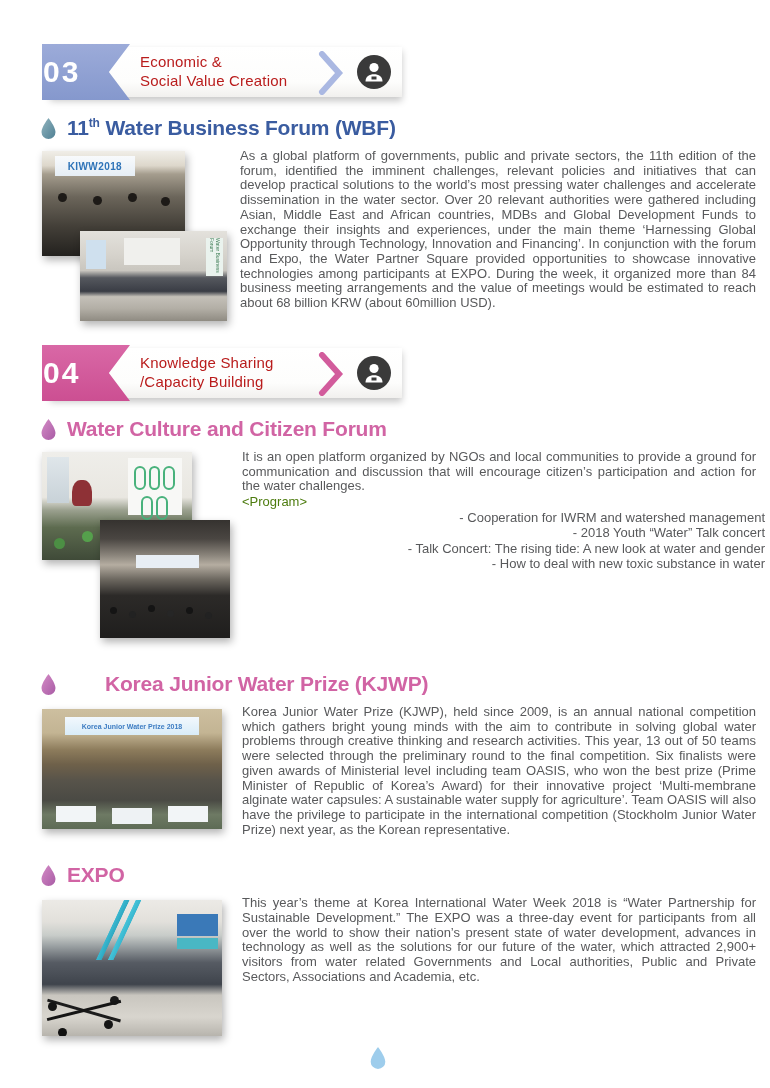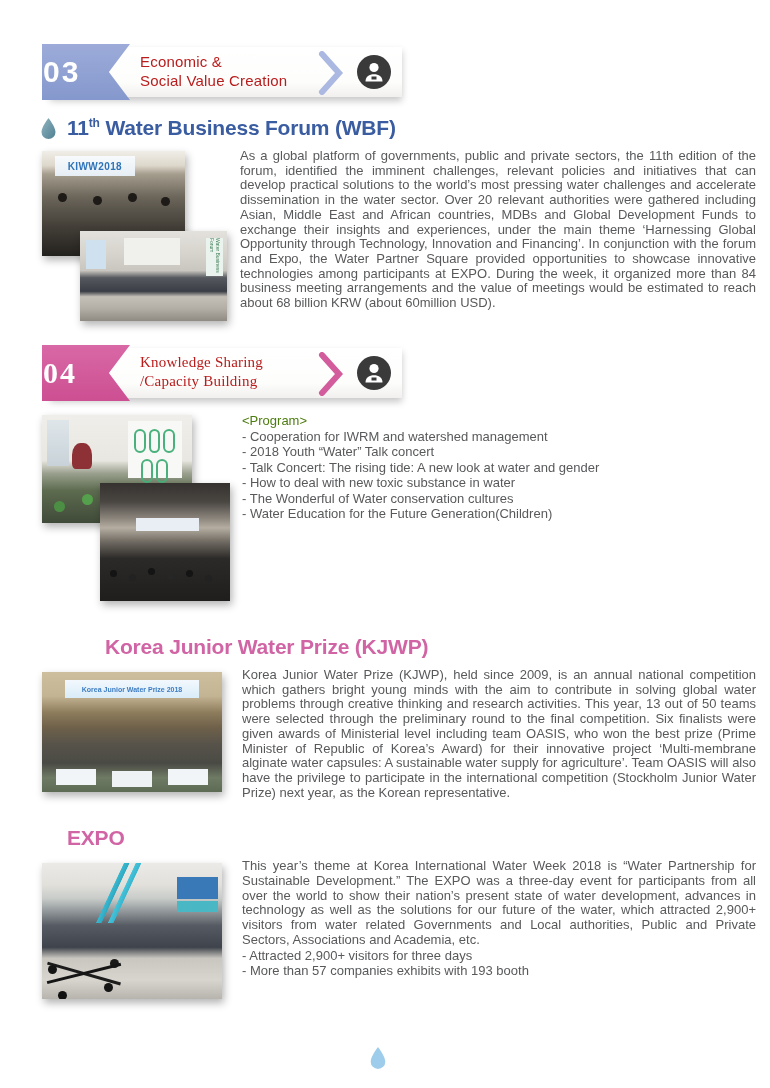--- a/index.html
+++ b/index.html
@@ -170,7 +170,7 @@
       </div>
     </div>
 
-    <div class="banner" style="margin-top:20px;font-family:Liberation Serif, serif;">
+    <div class="banner" style="margin-top:20px;">
       <div class="bar"></div>
       <div class="badge pink">
         <span>04</span>

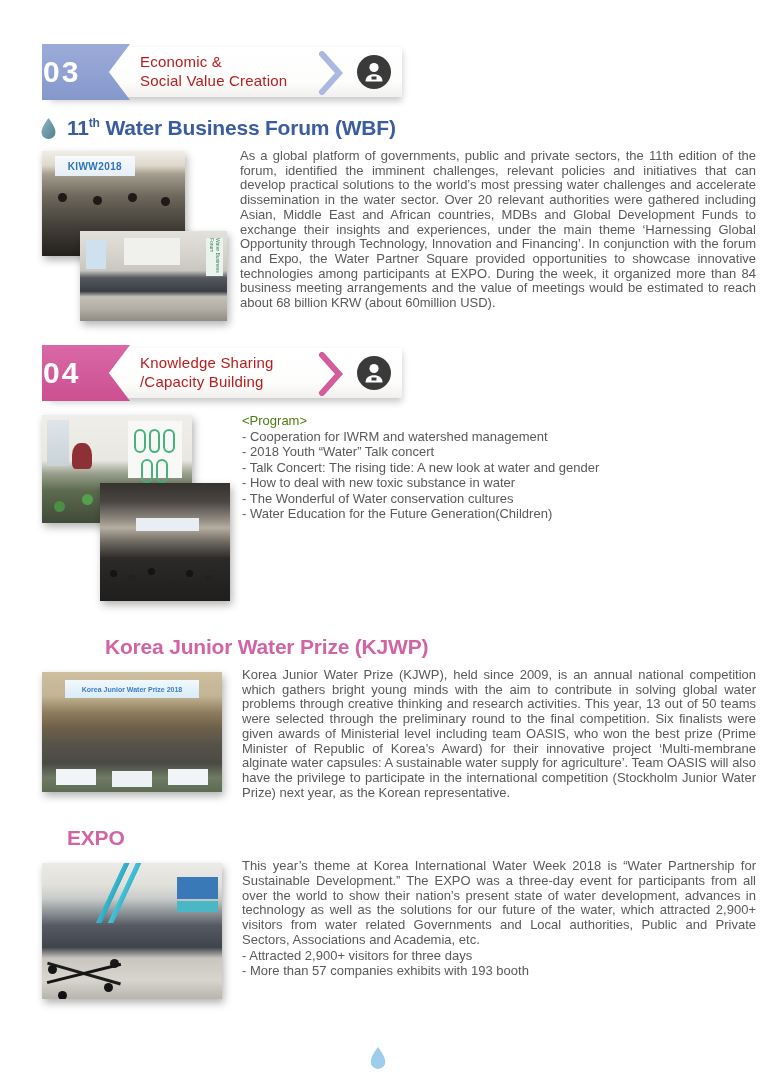--- a/index.html
+++ b/index.html
@@ -191,6 +191,18 @@
       </svg>
     </div>
 
+    <div class="sec-head">
+      <svg class="drop" width="17" height="23" viewBox="0 0 17 23">
+        <defs>
+            <linearGradient id="gpink" x1="0" y1="0" x2="1" y2="1">
+          <stop offset="0" stop-color="#d58cc6"></stop>
+              <stop offset="1" stop-color="#a85ba5"></stop>
+        </linearGradient>
+          </defs>
+        <path d="M8.5 1 C8.5 1 1.5 10 1.5 15 a7 7 0 0 0 14 0 C15.5 10 8.5 1 8.5 1 Z" fill="url(#gpink)"></path>
+      </svg>
+      <div class="sec-title pink">Water Culture and Citizen Forum</div>
+    </div>
 
     <div class="sec-row" style="margin-bottom:14px;">
       <div class="figure fig-wc">

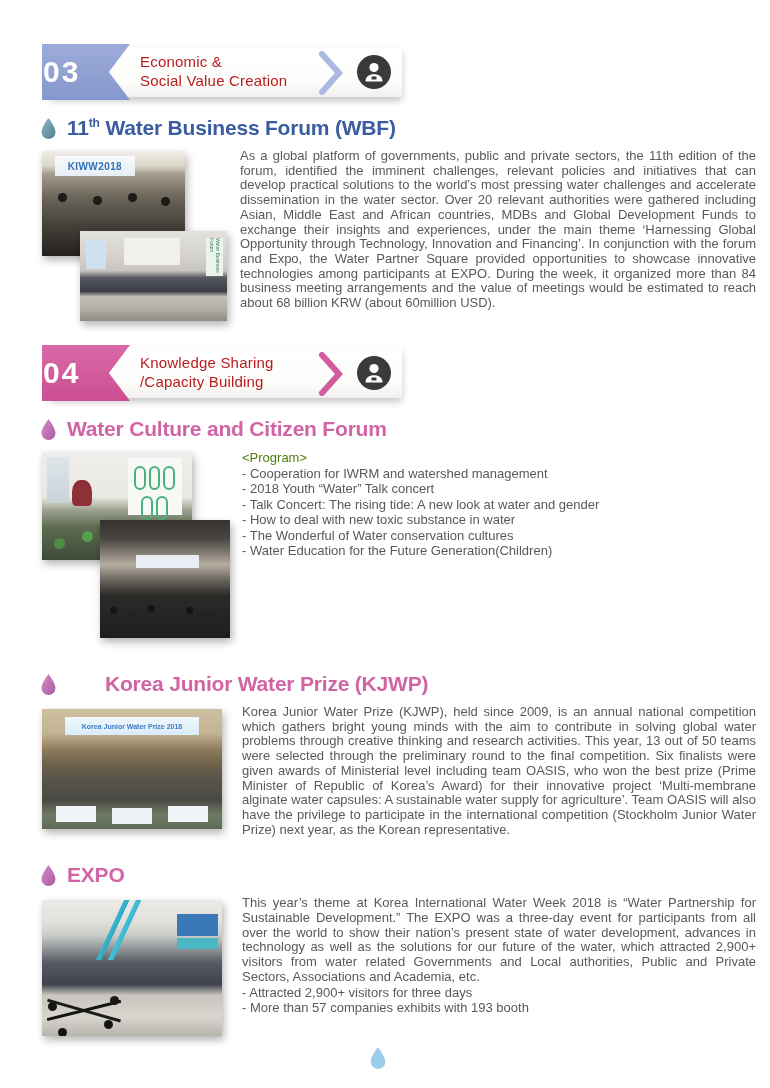--- a/index.html
+++ b/index.html
@@ -218,6 +218,7 @@
         </div>
       </div>
       <div class="textcol">
+        <p class="body-text">It is an open platform organized by NGOs and local communities to provide a ground for communication and discussion that will encourage citizen’s participation and action for the water challenges.</p>
         <div class="pink-label">&lt;Program&gt;</div>
         <ul class="plain">
           <li>- Cooperation for IWRM and watershed management</li>

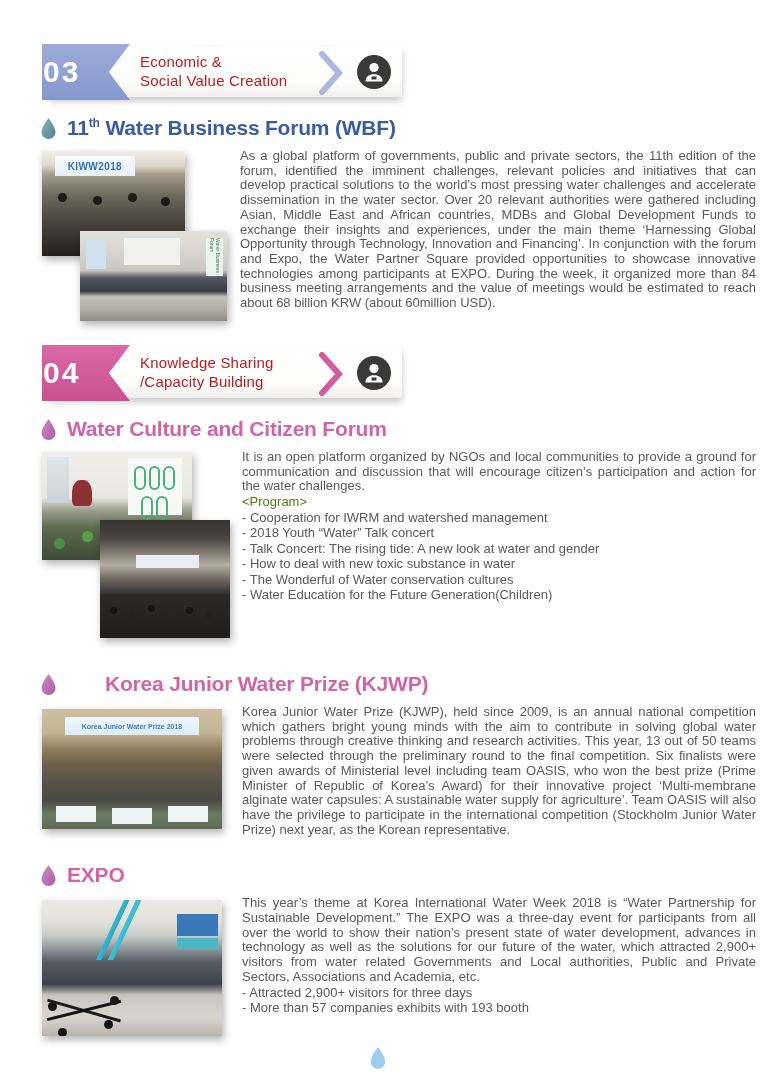--- a/index.html
+++ b/index.html
@@ -53,7 +53,7 @@
     text-align:justify;margin:0 9px 0 0;
   }
   .pink-label{color:#4d7c0f;font-size:13px;line-height:15.5px;}
-  ul.plain{list-style:none;margin:0;padding:0;}
+  ul.plain{list-style:none;margin:0;padding:0;text-align:right;}
   ul.plain li{font-size:13px;line-height:15.5px;color:#58595b;}
 
   

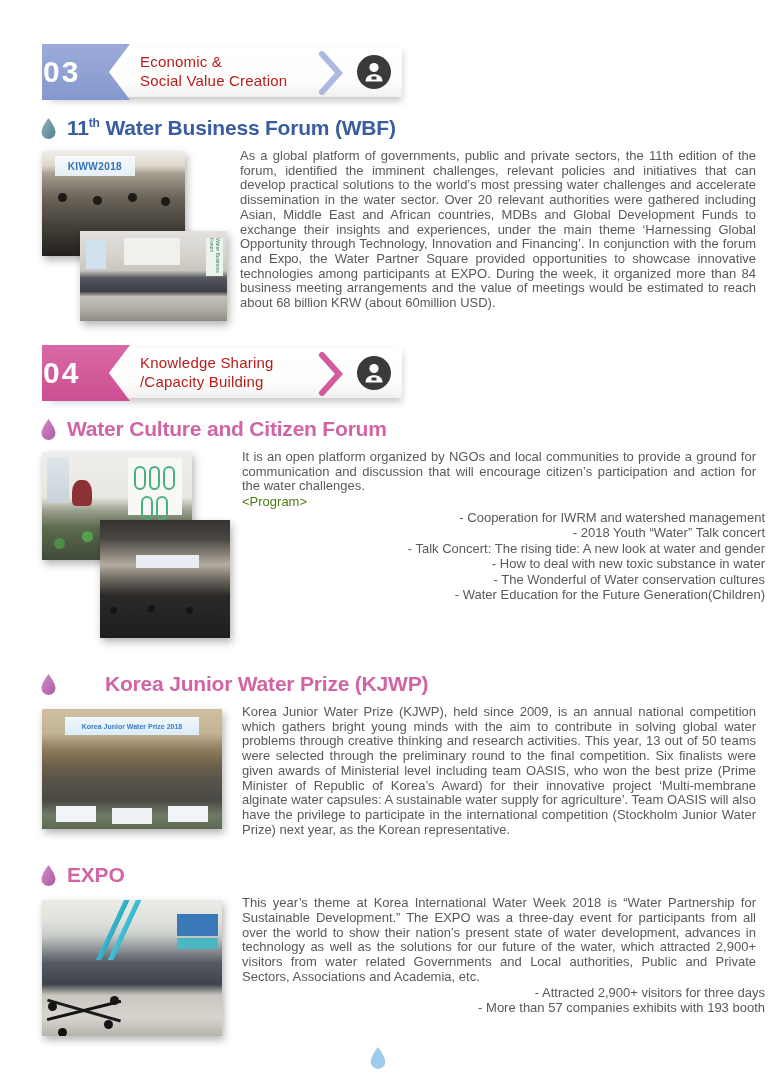--- a/index.html
+++ b/index.html
@@ -226,10 +226,6 @@
           <li>- Talk Concert: The rising tide: A new look at water and gender</li>
           <li>- How to deal with new toxic substance in water</li>
         </ul>
-        <ul class="plain">
-          <li>- The Wonderful of Water conservation cultures</li>
-          <li>- Water Education for the Future Generation(Children)</li>
-        </ul>
       </div>
     </div>
 

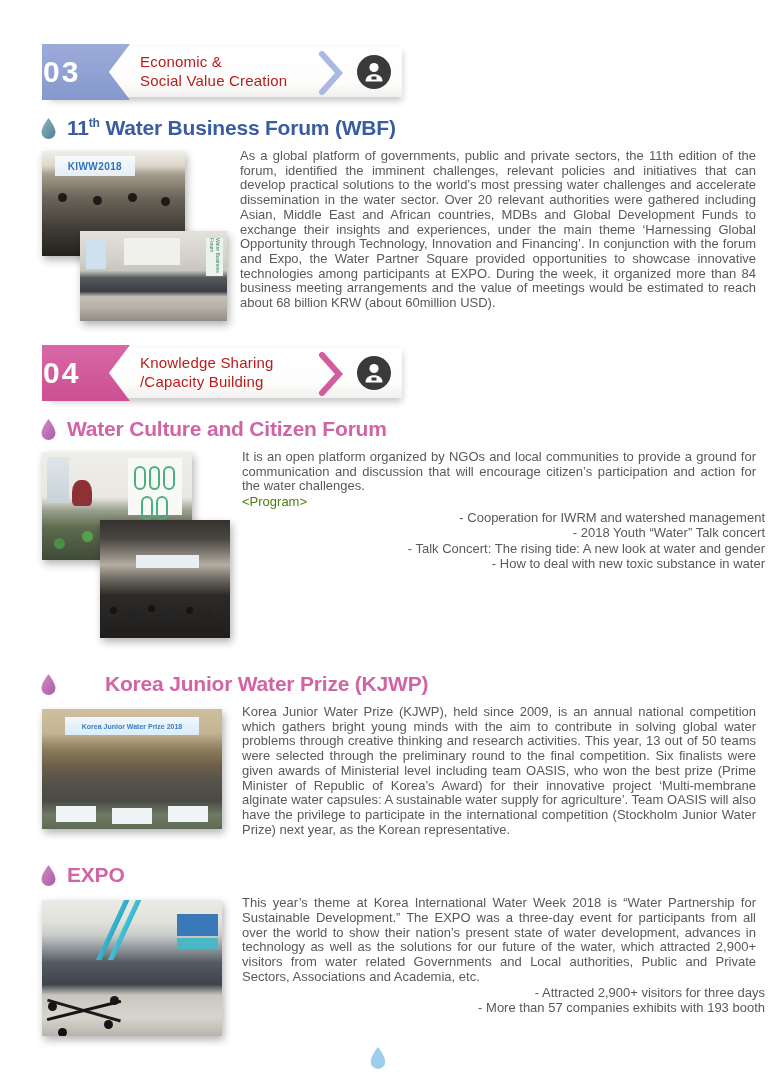--- a/index.html
+++ b/index.html
@@ -268,10 +268,6 @@
       </div>
       <div class="textcol">
         <p class="body-text">This year’s theme at Korea International Water Week 2018 is “Water Partnership for Sustainable Development.” The EXPO was a three-day event for participants from all over the world to show their nation’s present state of water development, advances in technology as well as the solutions for our future of the water, which attracted 2,900+ visitors from water related Governments and Local authorities, Public and Private Sectors, Associations and Academia, etc.</p>
-        <ul class="plain">
-          <li>- Attracted 2,900+ visitors for three days</li>
-          <li>- More than 57 companies exhibits with 193 booth</li>
-        </ul>
       </div>
     </div>
 

